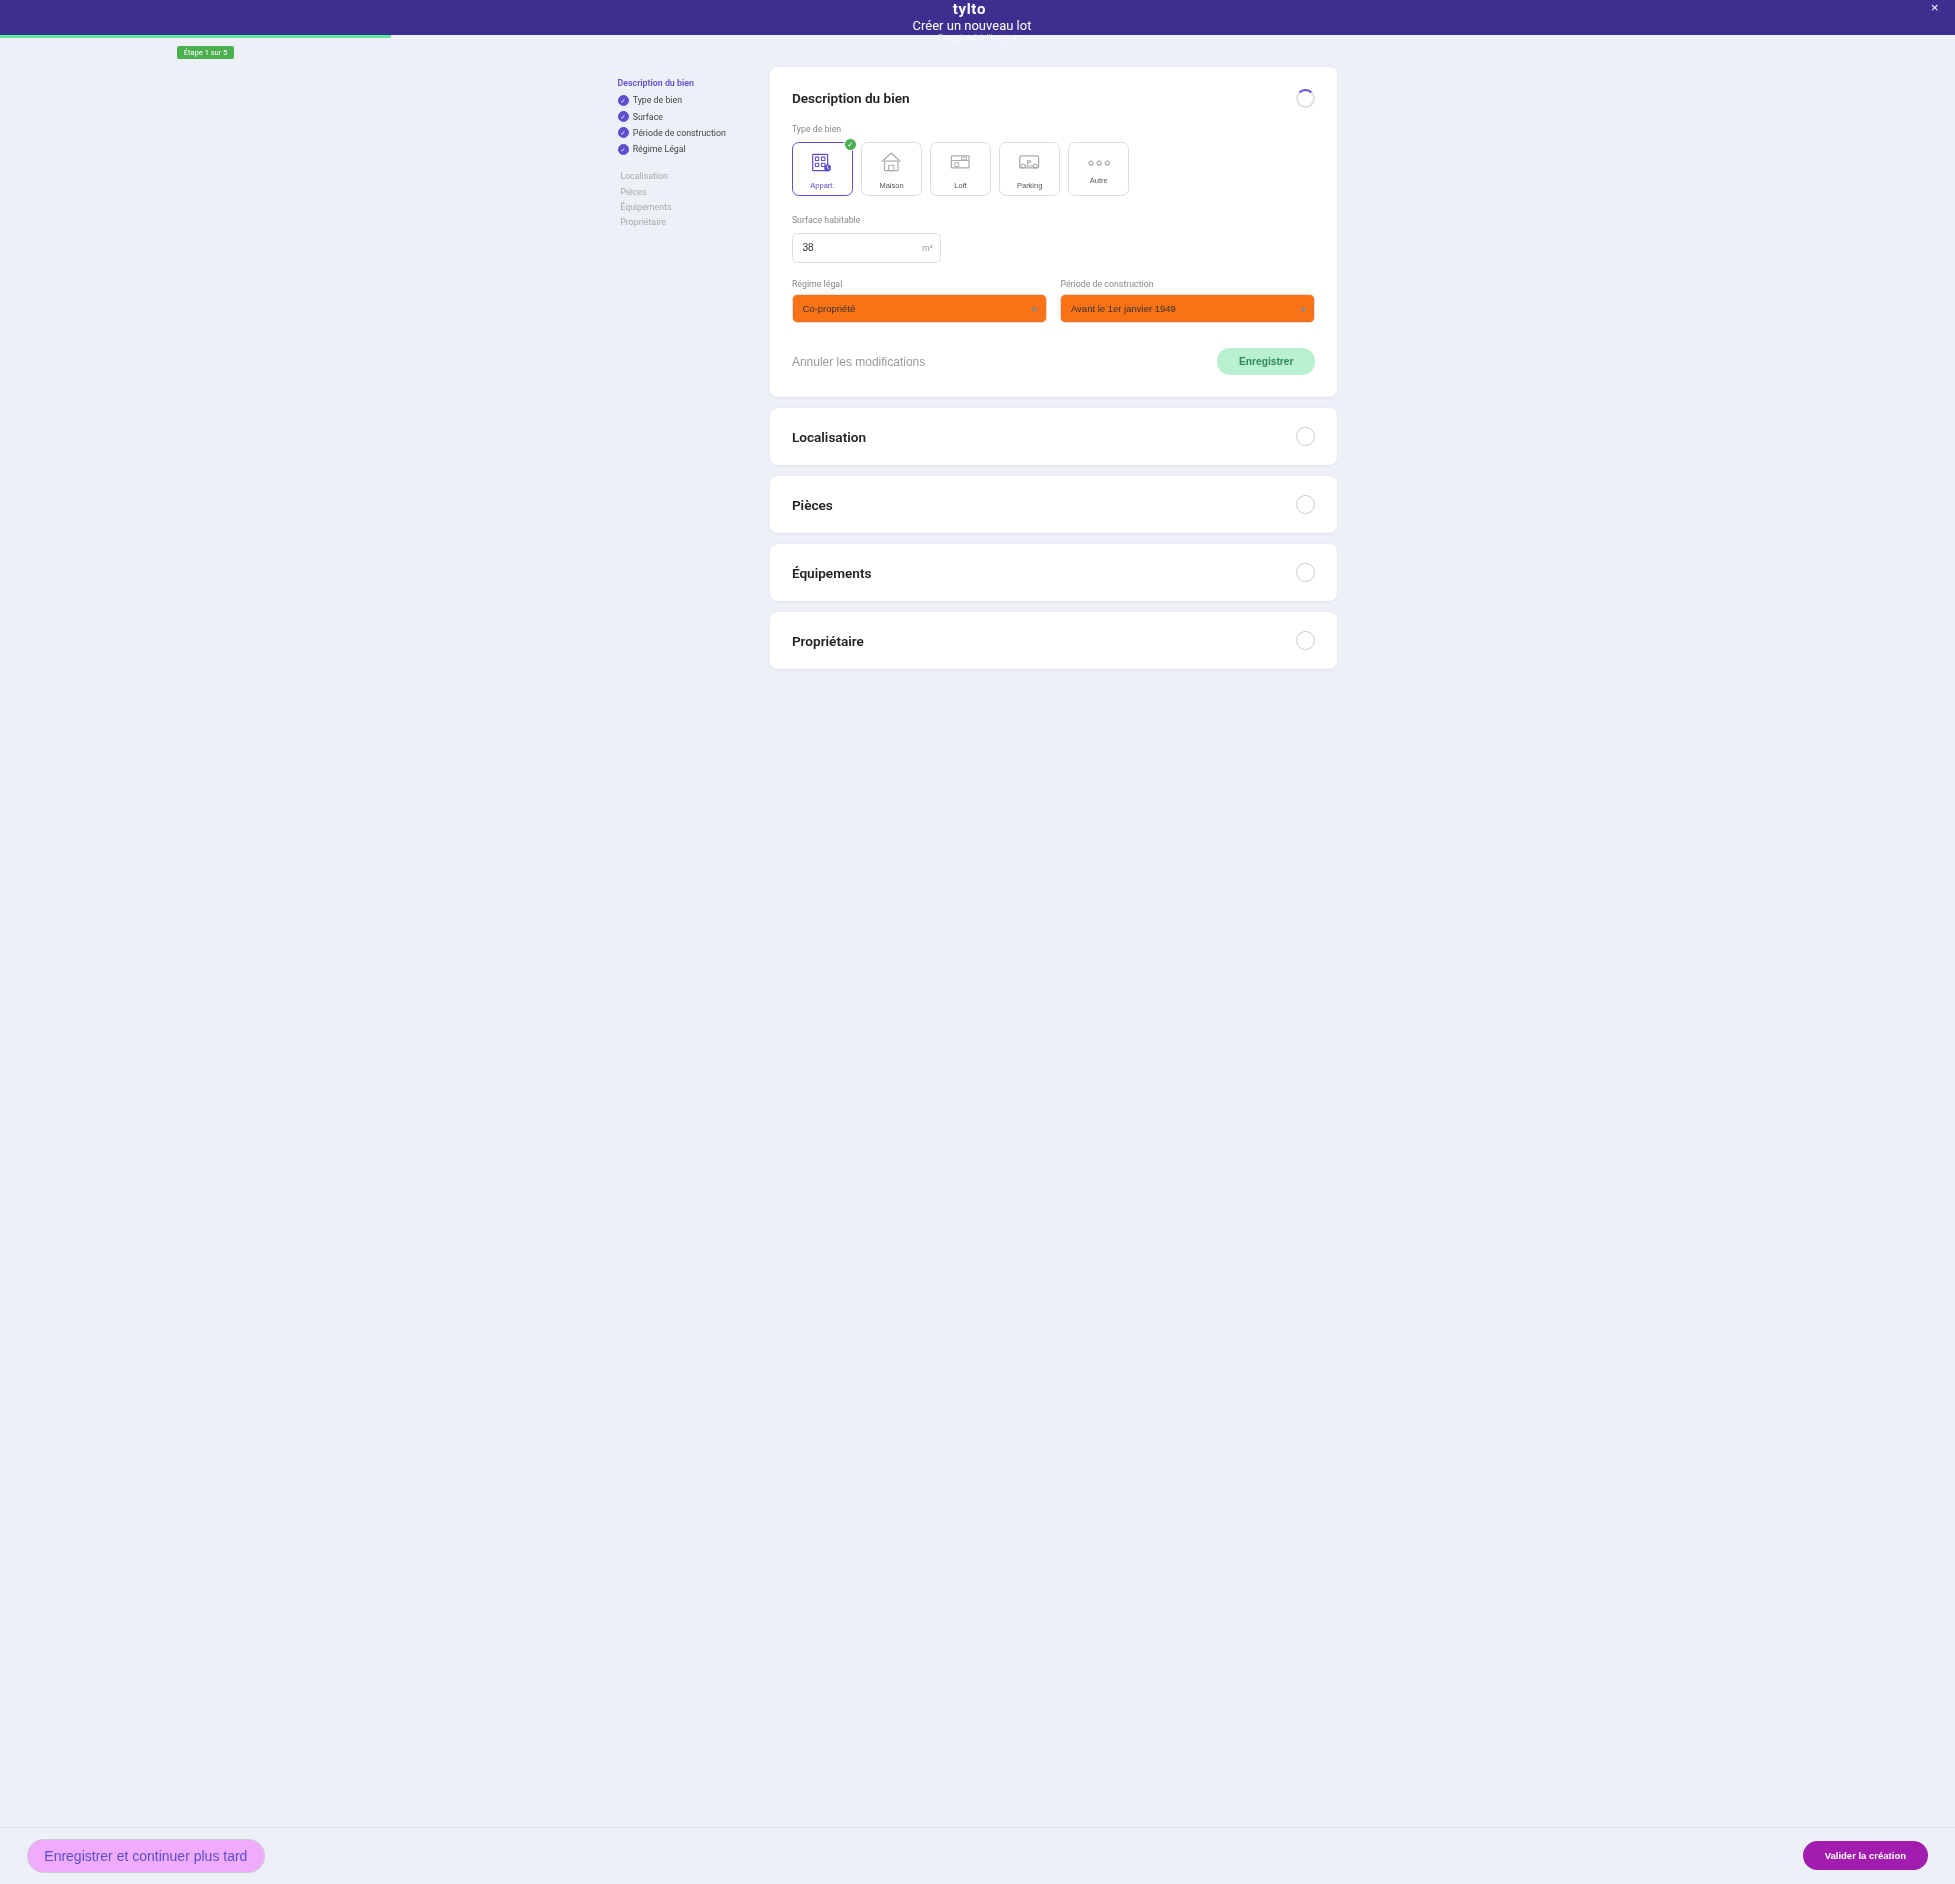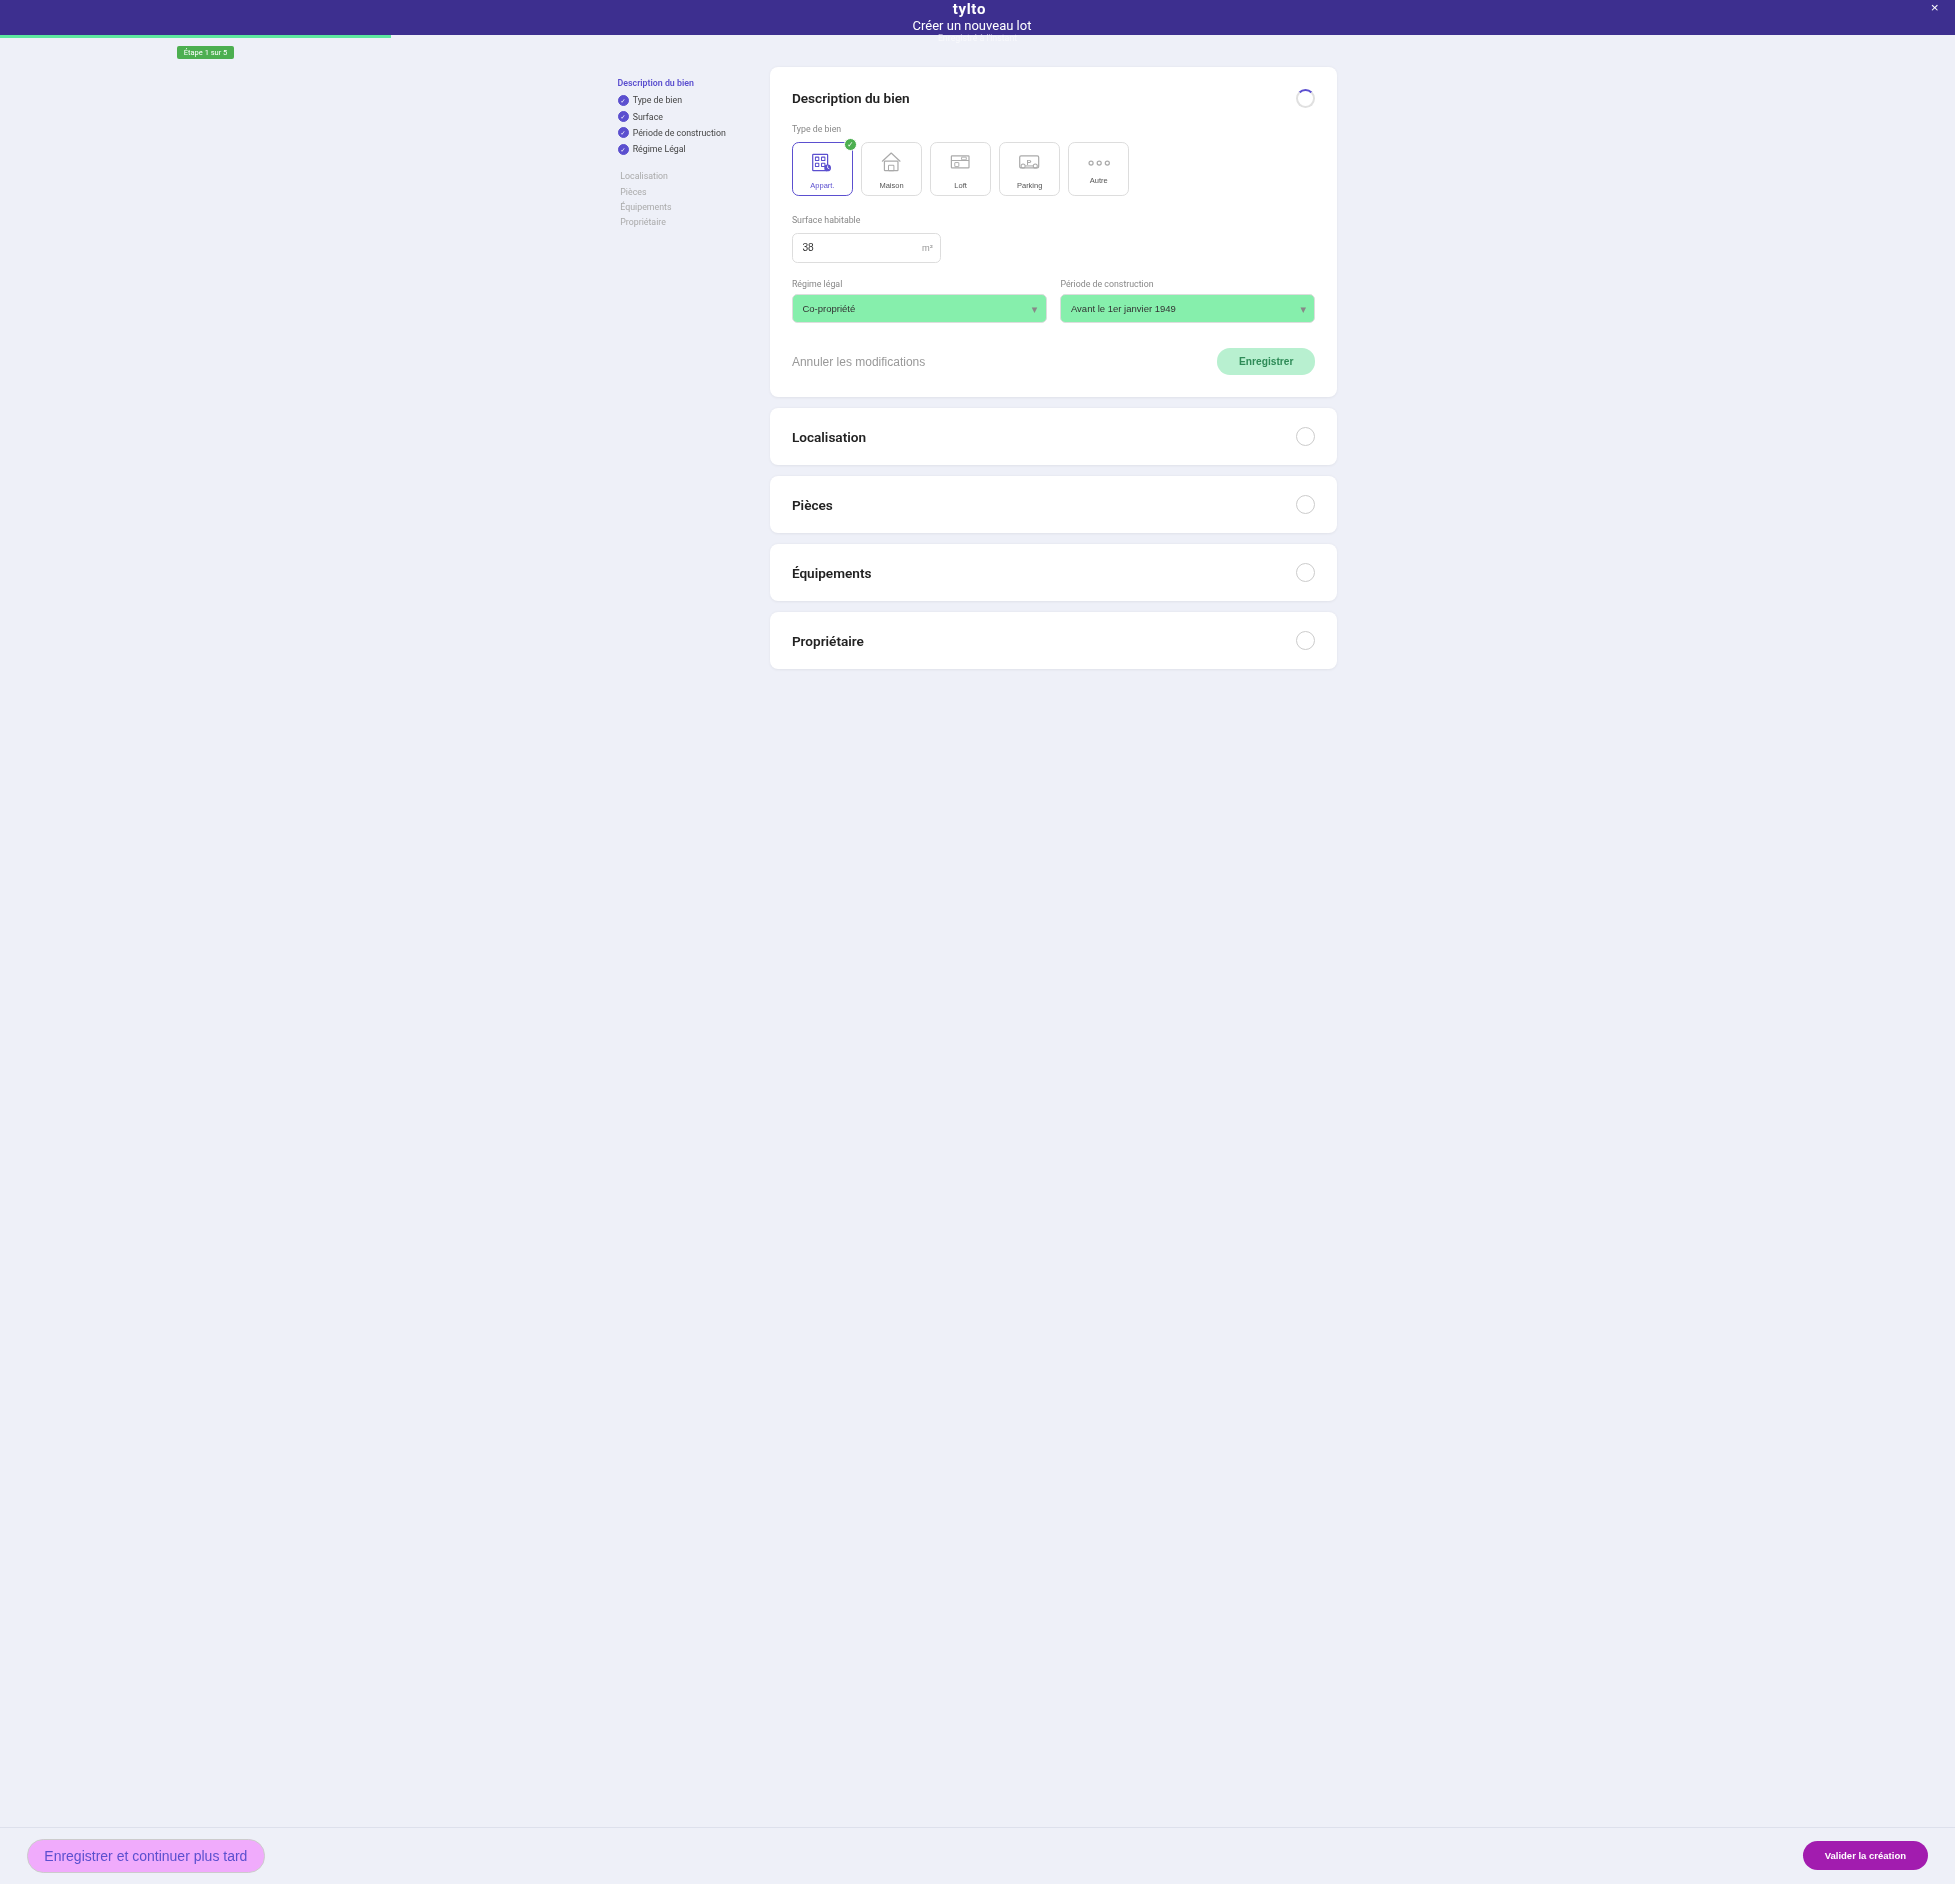--- a/index.html
+++ b/index.html
@@ -269,7 +269,7 @@
       font-size: 9.5px;
       color: #333;
       outline: none;
-      background: #86efac;
+      background: #f97316;
       appearance: none;
       cursor: pointer;
     }

